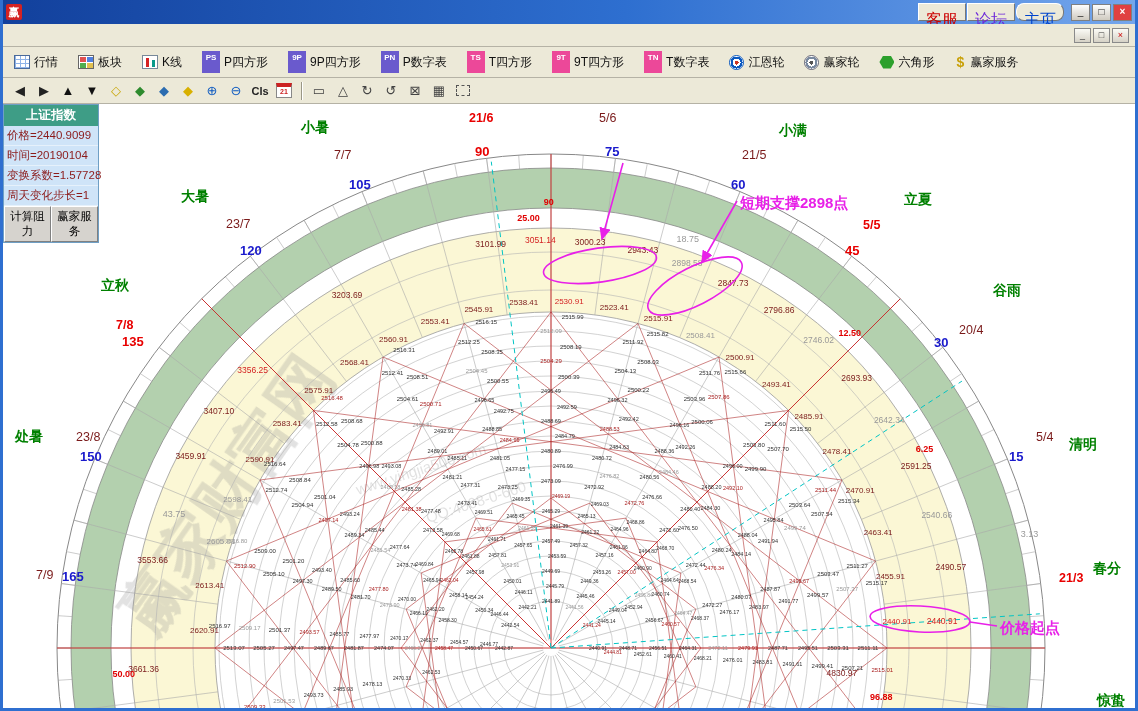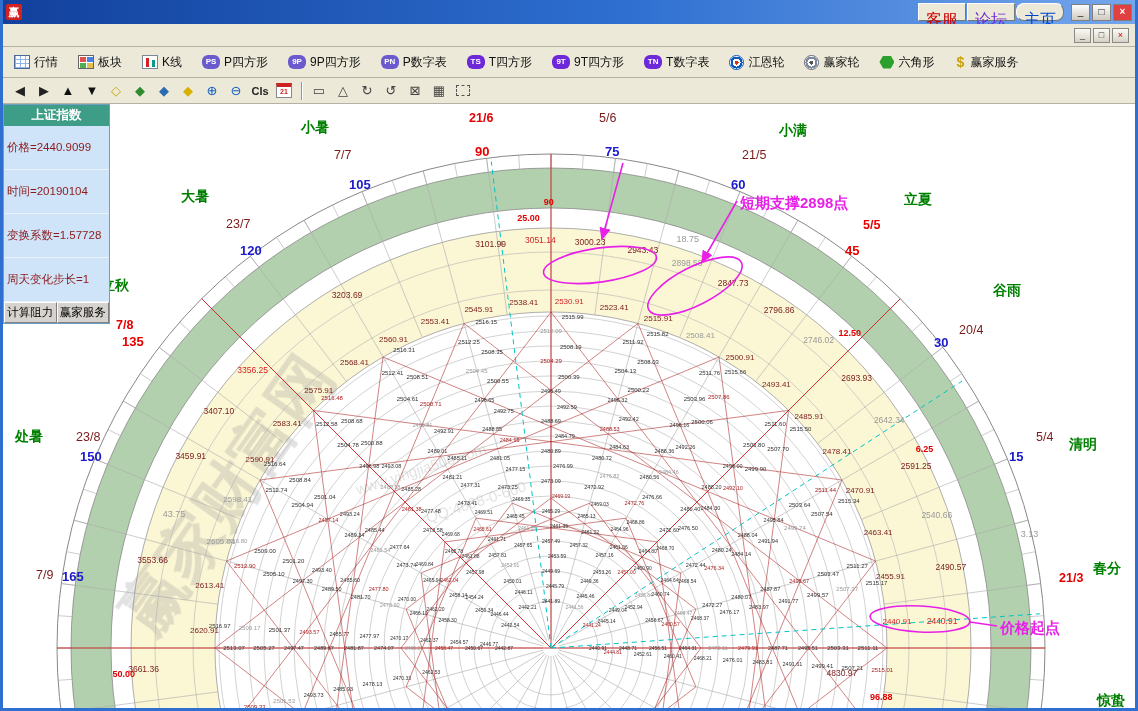--- a/index.html
+++ b/index.html
@@ -25,7 +25,7 @@
   .ic-grid{border:1px solid #4a6a9a;background:repeating-linear-gradient(0deg,#8fb4e8 0 1px,transparent 1px 4px),repeating-linear-gradient(90deg,#8fb4e8 0 1px,transparent 1px 5px),#fff}
   .ic-blocks{border:1px solid #666;background:linear-gradient(#e05050,#e05050) 1px 1px/6px 5px no-repeat,linear-gradient(#4f7fe0,#4f7fe0) 8px 1px/6px 5px no-repeat,linear-gradient(#4fae4f,#4fae4f) 1px 7px/6px 5px no-repeat,linear-gradient(#e0c050,#e0c050) 8px 7px/6px 5px no-repeat,#fff}
   .ic-k{border:1px solid #789;background:linear-gradient(#d42222,#d42222) 3px 2px/3px 9px no-repeat,linear-gradient(#0a9a8a,#0a9a8a) 9px 4px/3px 7px no-repeat,#fff}
-  .badge{min-width:18px;height:14px;font:bold 8px/13px "Liberation Sans",sans-serif;color:#fff;display:inline-block;text-align:center;border-radius:6px;flex:0 0 auto}
+  .badge{min-width:18px;height:22px;font:bold 8px/13px "Liberation Sans",sans-serif;color:#fff;display:inline-block;text-align:center;border-radius:0;flex:0 0 auto}
   .bp{background:#6a5acd}
   .bt{background:#6d28d9}
   .ic-wheel-blue{width:15px;height:15px;border-radius:50%;background:radial-gradient(circle,#cc3322 0 2px,#fff 2px 4px,#0a58c0 4px 6px,#fff 6px);border:1px solid #0a58c0}

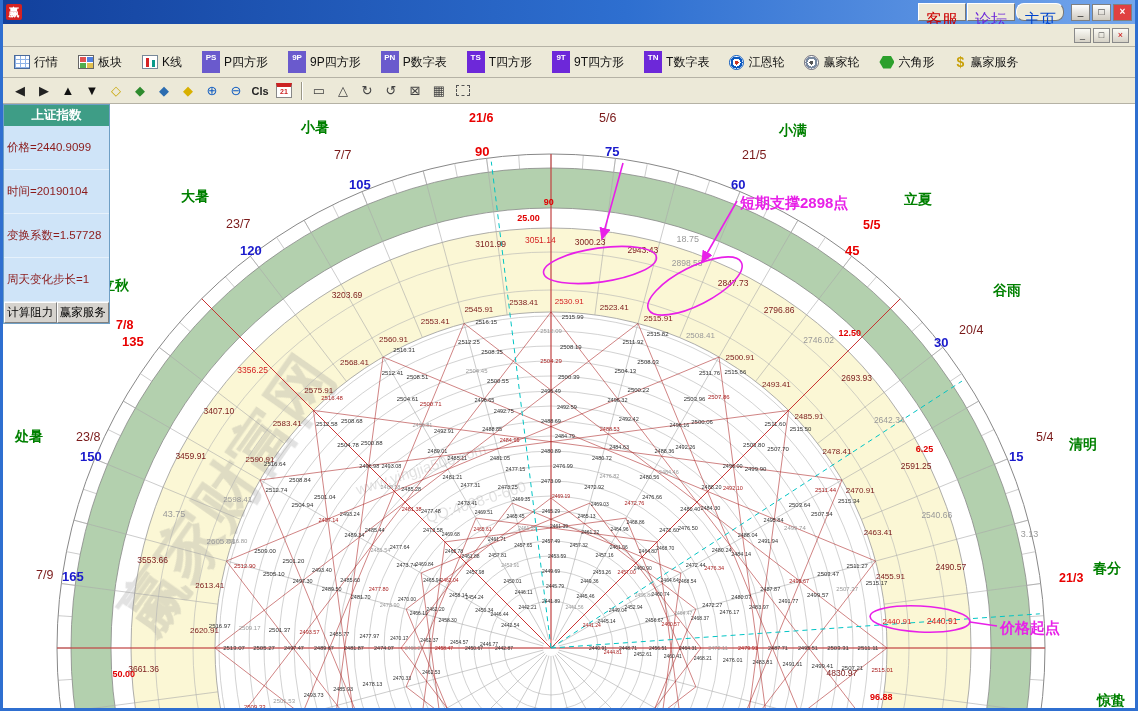--- a/index.html
+++ b/index.html
@@ -27,7 +27,7 @@
   .ic-k{border:1px solid #789;background:linear-gradient(#d42222,#d42222) 3px 2px/3px 9px no-repeat,linear-gradient(#0a9a8a,#0a9a8a) 9px 4px/3px 7px no-repeat,#fff}
   .badge{min-width:18px;height:22px;font:bold 8px/13px "Liberation Sans",sans-serif;color:#fff;display:inline-block;text-align:center;border-radius:0;flex:0 0 auto}
   .bp{background:#6a5acd}
-  .bt{background:#6d28d9}
+  .bt{background:#ec4899}
   .ic-wheel-blue{width:15px;height:15px;border-radius:50%;background:radial-gradient(circle,#cc3322 0 2px,#fff 2px 4px,#0a58c0 4px 6px,#fff 6px);border:1px solid #0a58c0}
   .ic-wheel-gray{width:15px;height:15px;border-radius:50%;background:radial-gradient(circle,#555 0 2px,#fff 2px 4px,#7a8aa0 4px 6px,#fff 6px);border:1px solid #667}
   .ic-hex{width:15px;height:13px;background:#2ca02c;clip-path:polygon(25% 0,75% 0,100% 50%,75% 100%,25% 100%,0 50%)}

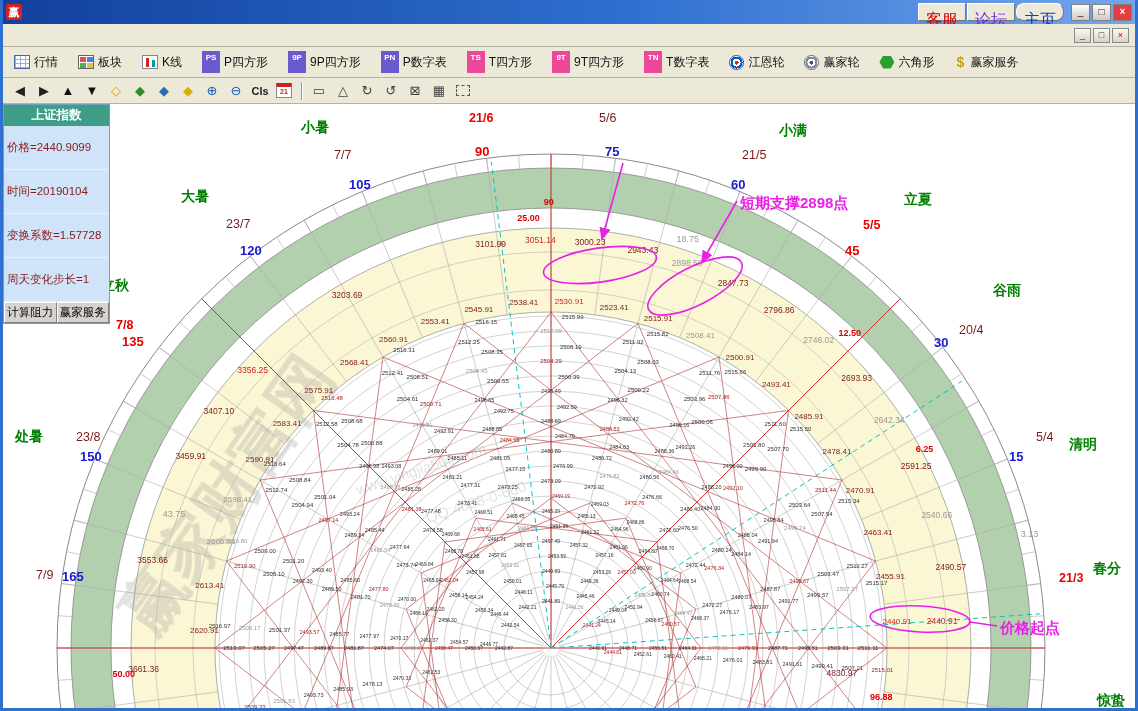--- a/index.html
+++ b/index.html
@@ -36,7 +36,7 @@
   .ic-dashed{width:14px;height:11px;border:1px dashed #555}
   .main{position:relative;flex:1;background:#fff;overflow:hidden}
   .main svg{position:absolute;left:0;top:0}
-  .info-panel{position:absolute;left:0;top:0;width:107px;z-index:10;font-size:12px;border:1px solid #6f9fc5;background:#cfe4f8}
+  .info-panel{position:absolute;left:0;top:0;width:96px;z-index:10;font-size:12px;border:1px solid #6f9fc5;background:#cfe4f8}
   .info-title{background:#3e9d86;color:#fff;text-align:center;font-weight:bold;padding:2px 0;font-size:12.5px}
   .info-row{color:#8b1a1a;padding:14px 3px;border-bottom:1px solid #e6f1fb;font-size:11.5px;white-space:nowrap}
   .info-btns{display:flex}

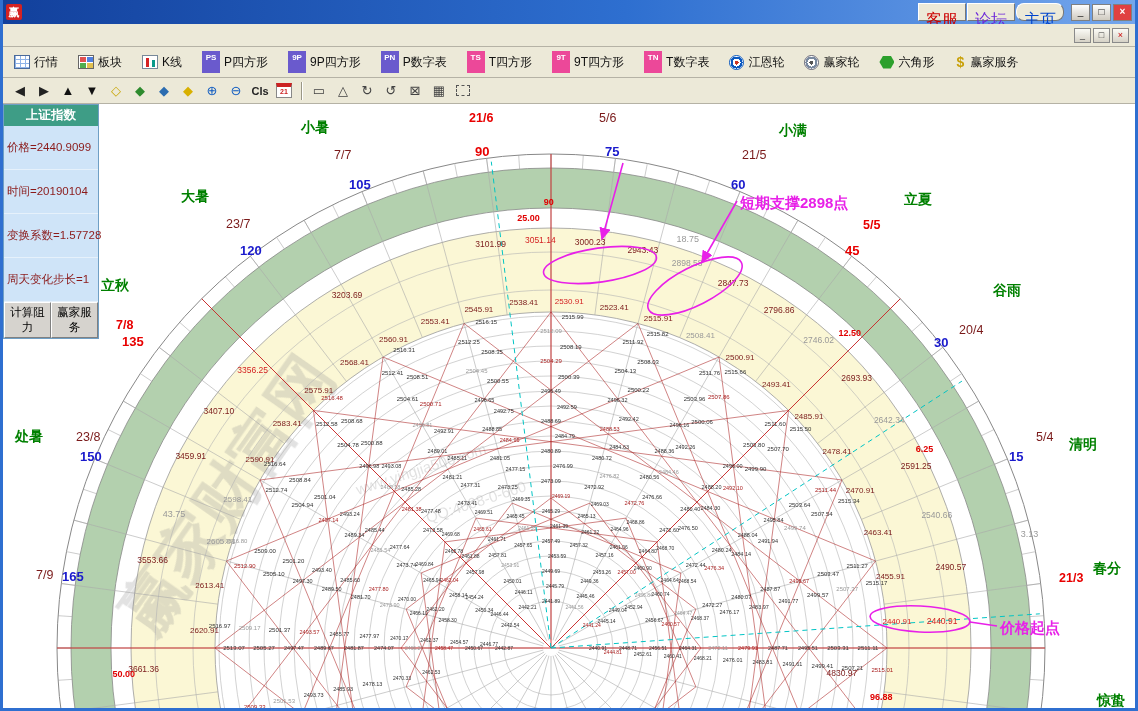--- a/index.html
+++ b/index.html
@@ -38,7 +38,7 @@
   .main svg{position:absolute;left:0;top:0}
   .info-panel{position:absolute;left:0;top:0;width:96px;z-index:10;font-size:12px;border:1px solid #6f9fc5;background:#cfe4f8}
   .info-title{background:#3e9d86;color:#fff;text-align:center;font-weight:bold;padding:2px 0;font-size:12.5px}
-  .info-row{color:#8b1a1a;padding:14px 3px;border-bottom:1px solid #e6f1fb;font-size:11.5px;white-space:nowrap}
+  .info-row{color:#8b1a1a;padding:2px 3px;border-bottom:1px solid #e6f1fb;font-size:11.5px;white-space:nowrap}
   .info-btns{display:flex}
   .info-btns button{flex:1;font-size:11.5px;background:#d6d3ce;border:1px solid;border-color:#fff #808080 #808080 #fff;padding:2px 0;font-family:Liberation Mono, monospace}
   svg text{font-family:"Liberation Sans","DejaVu Sans",sans-serif}

